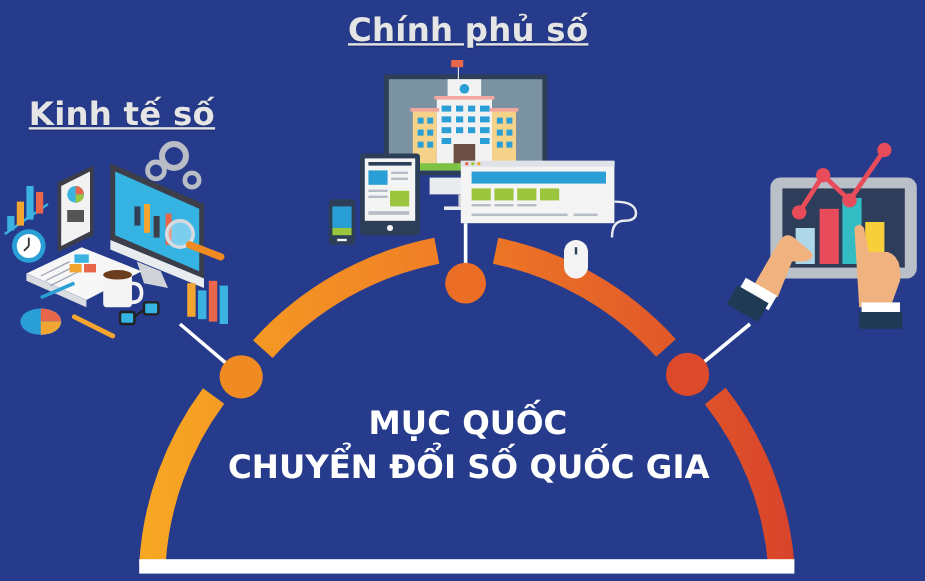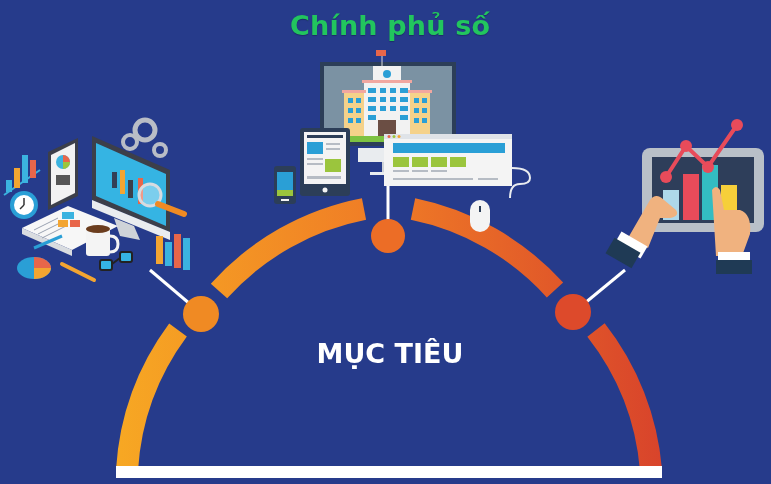--- a/index.html
+++ b/index.html
@@ -5,7 +5,7 @@
   html, body { margin:0; padding:0; }
   body { width:771px; height:484px; overflow:hidden; background:#263b8b; position:relative; font-family:"DejaVu Sans", sans-serif; }
   .stage { position:absolute; left:0; top:0; width:771px; height:484px; }
-  .label { position:absolute; color:#22c55e; font-weight:bold; font-size:27px; letter-spacing:0.2px; white-space:nowrap; text-shadow:0 1px 1px rgba(0,0,0,0.25); }
+  .label { position:absolute; color:#e5e5e5; font-weight:bold; font-size:27px; letter-spacing:0.2px; white-space:nowrap; text-shadow:0 1px 1px rgba(0,0,0,0.25);text-decoration:underline; }
   #lbl-left { left:24px; top:80px; }
   #lbl-top { left:290px; top:10px; }
   #lbl-right { left:592px; top:80px; }

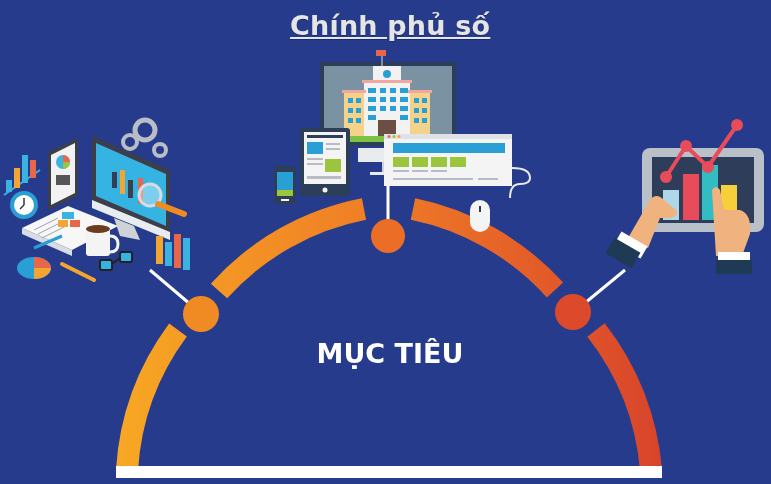--- a/index.html
+++ b/index.html
@@ -233,6 +233,7 @@
     </g>
   </svg>
 
+  <div class="label" id="lbl-left">Kinh tế số</div>
   <div class="label" id="lbl-top">Chính phủ số</div>
 
   <div class="center-text" id="ct1">MỤC TIÊU</div>

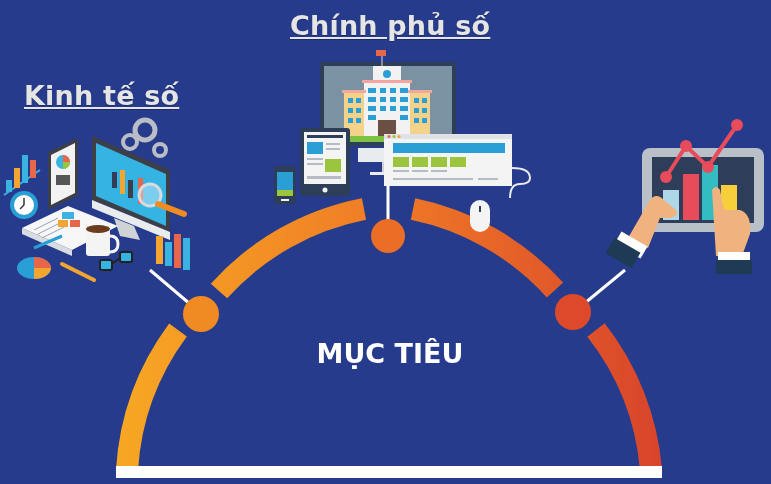--- a/index.html
+++ b/index.html
@@ -236,7 +236,7 @@
   <div class="label" id="lbl-left">Kinh tế số</div>
   <div class="label" id="lbl-top">Chính phủ số</div>
 
-  <div class="center-text" id="ct1">MỤC TIÊU</div>
+  <div class="center-text" id="ct1">MỤC QUỐC</div>
 
   <div class="base-bar"></div>
 </div>

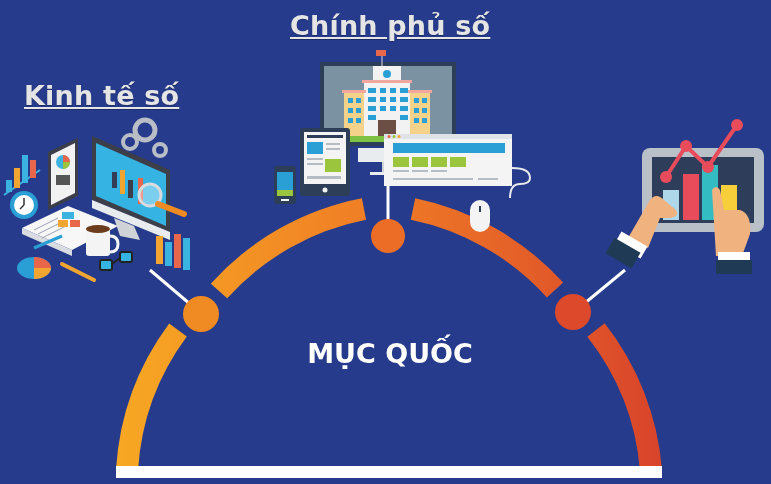--- a/index.html
+++ b/index.html
@@ -237,6 +237,7 @@
   <div class="label" id="lbl-top">Chính phủ số</div>
 
   <div class="center-text" id="ct1">MỤC QUỐC</div>
+  <div class="center-text" id="ct2">CHUYỂN ĐỔI SỐ QUỐC GIA</div>
 
   <div class="base-bar"></div>
 </div>

